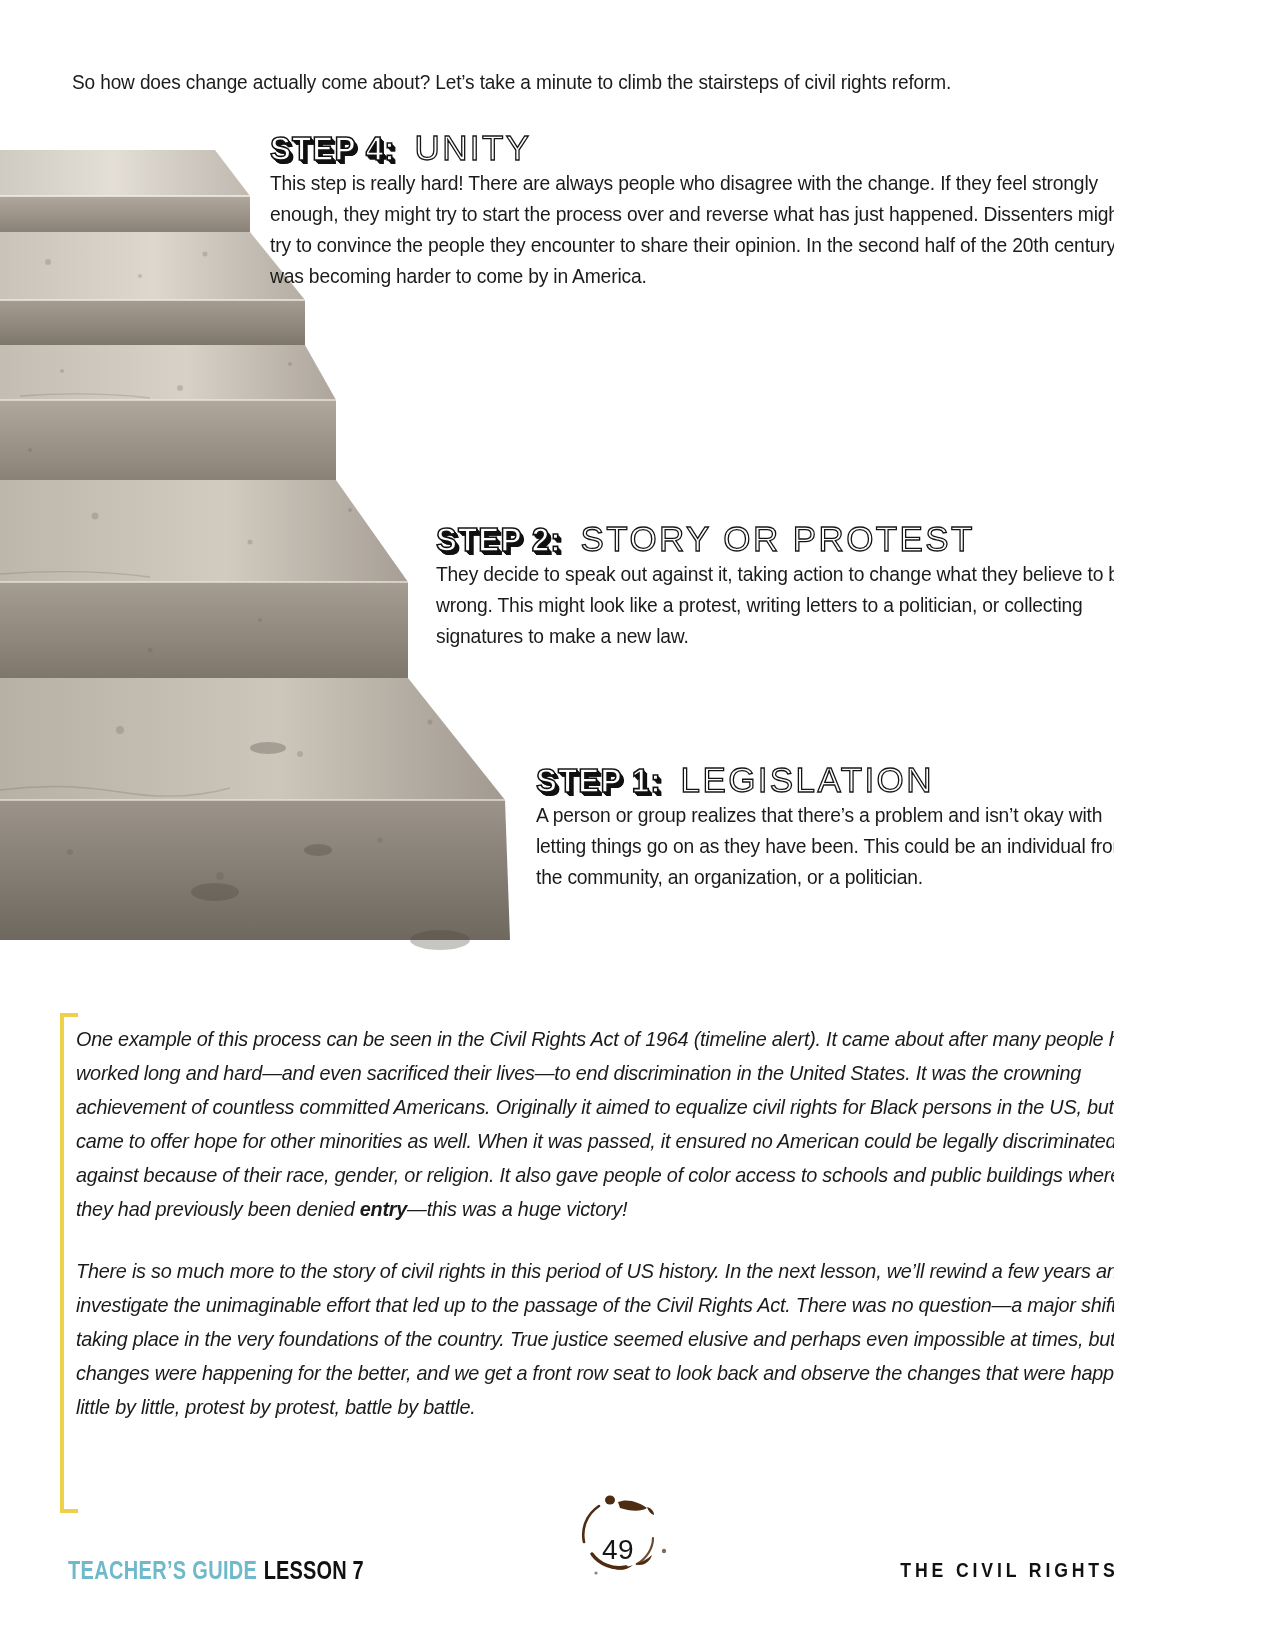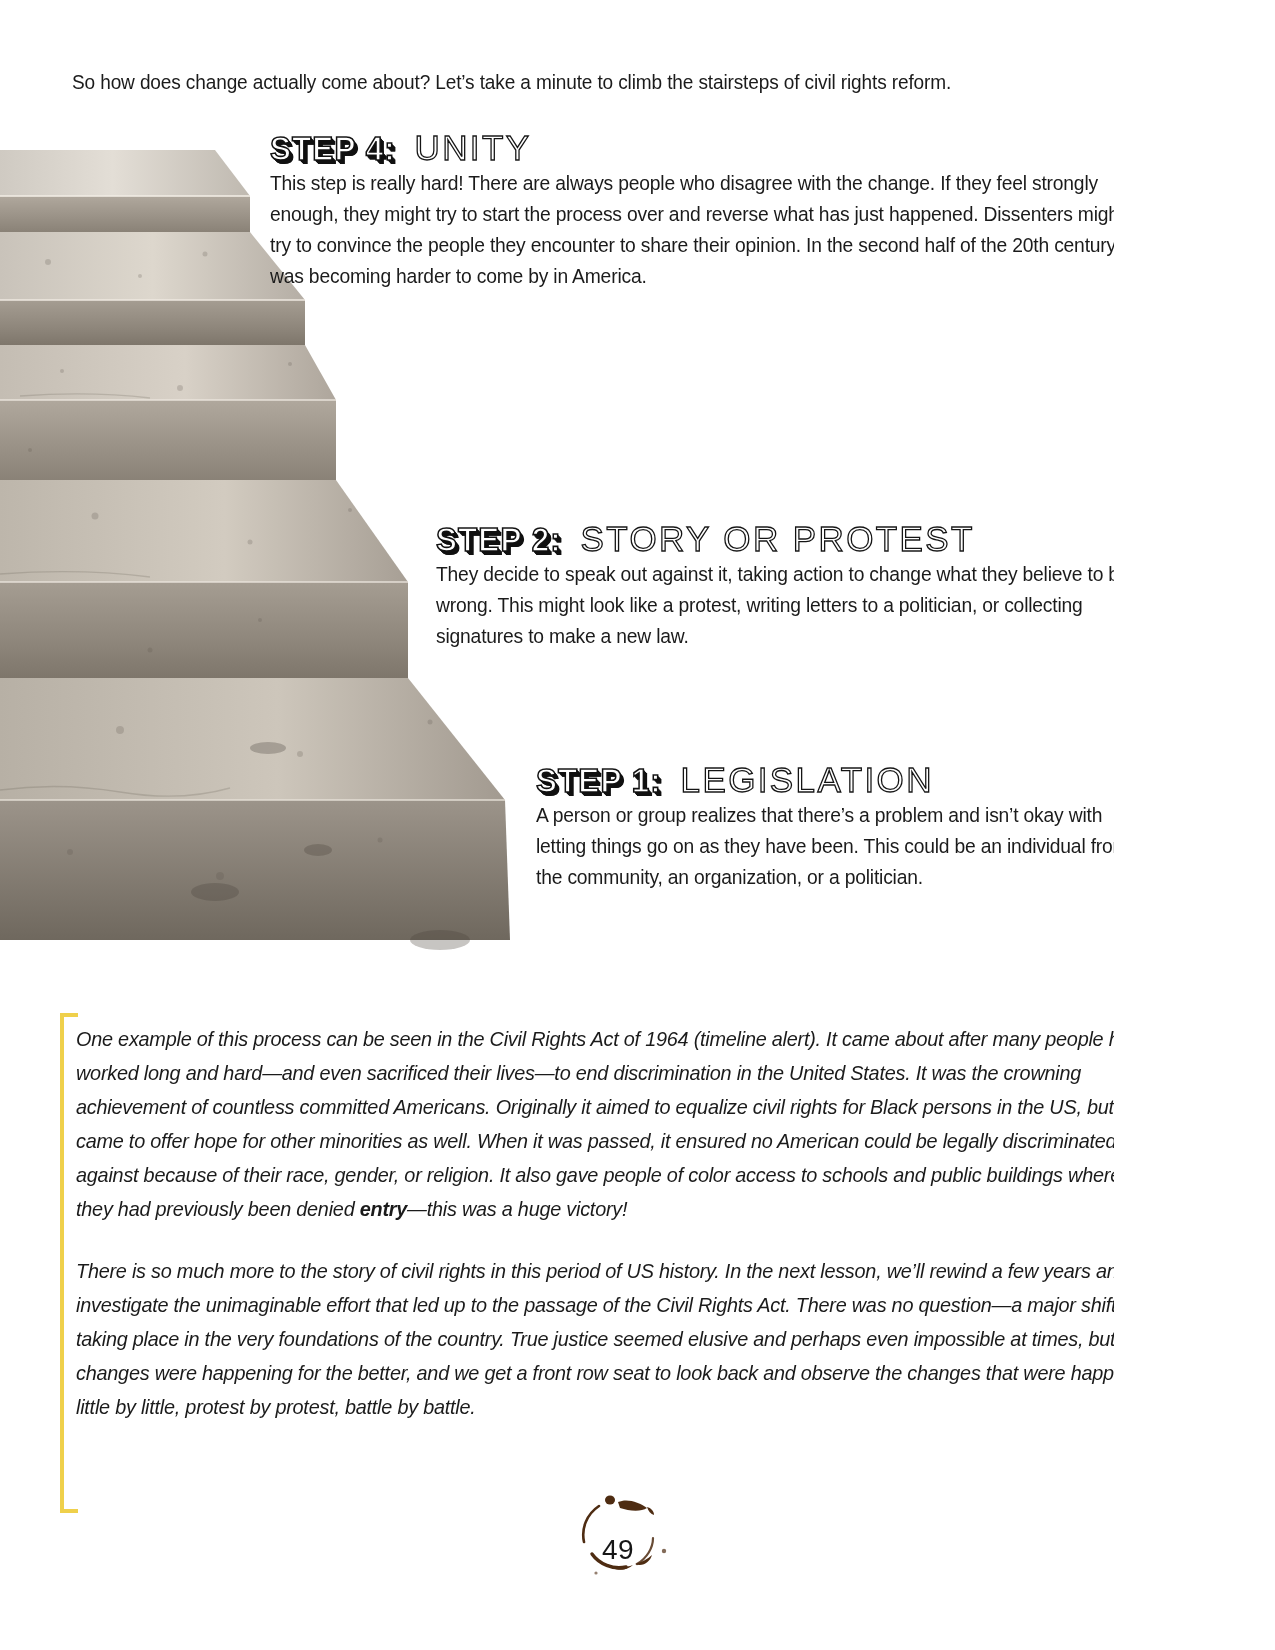--- a/index.html
+++ b/index.html
@@ -369,6 +369,12 @@
     <div class="pagenum">49</div>
   </div>
 
+  <div class="footer">
+    <div class="footer-left">
+      <span class="tg">TEACHER’S GUIDE</span><span class="ls">LESSON 7</span>
+    </div>
+    <div class="footer-right">THE CIVIL RIGHTS STORY</div>
+  </div>
 
 </div>
 

